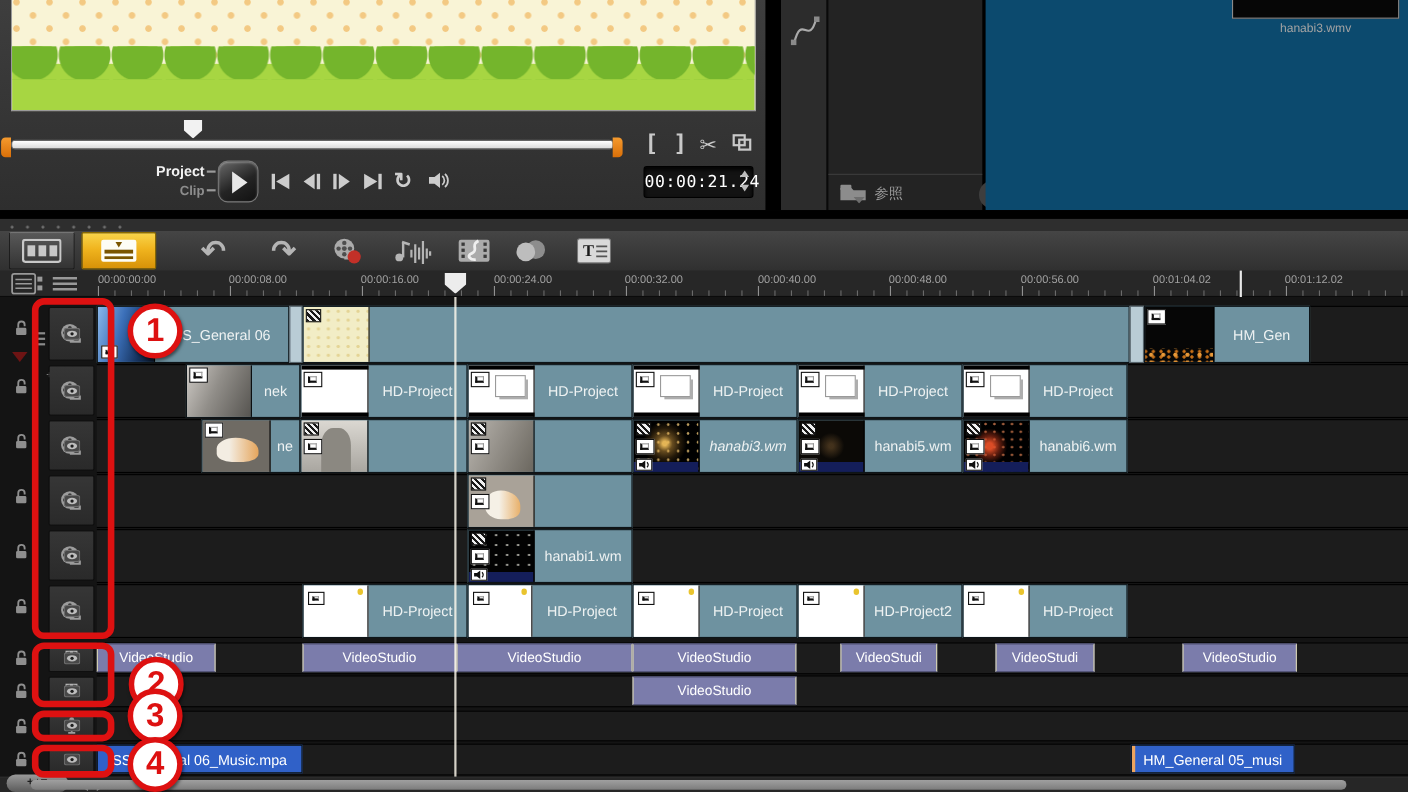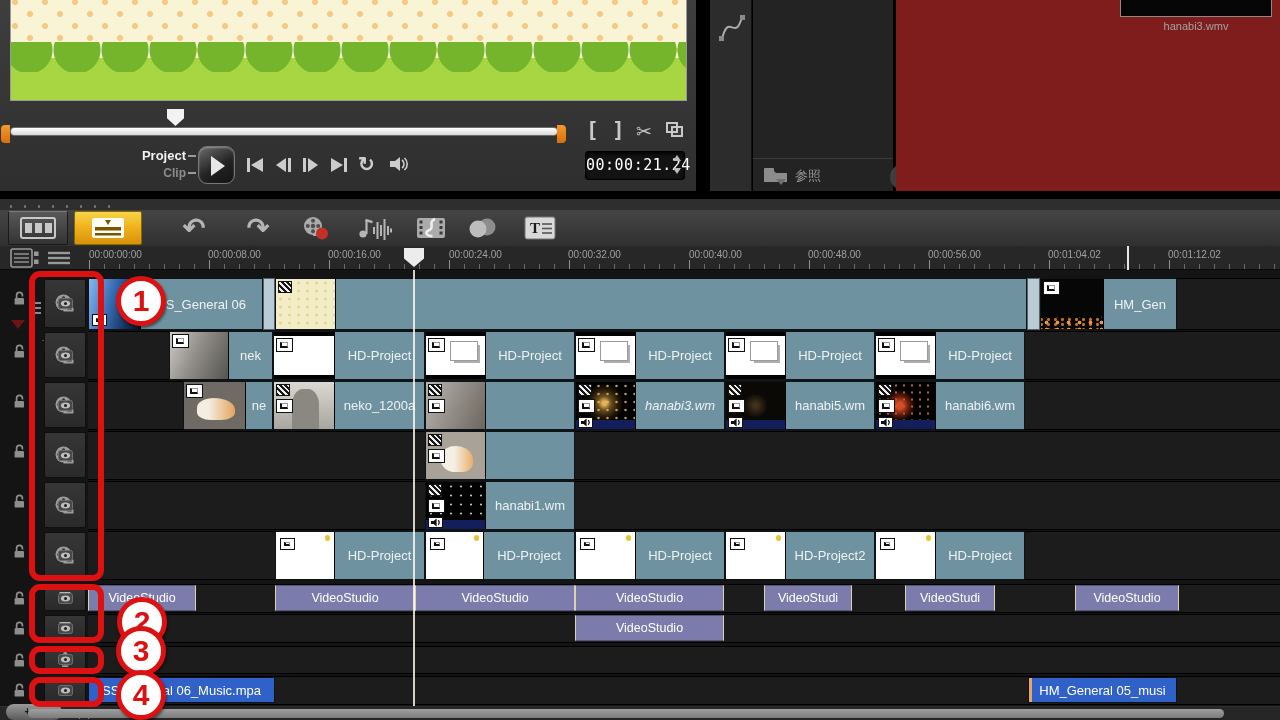--- a/index.html
+++ b/index.html
@@ -52,7 +52,7 @@
   .browse-label{left:42px;top:8px;color:#9a9a9a;font-size:13px;}
   .collapse-btn{left:194px;top:164px;width:30px;height:26px;background:#3e3e3e;border-radius:13px;color:#c8c8c8;
     font-size:15px;text-align:center;line-height:24px;font-weight:bold;}
-  .rt-library{left:200px;top:0;width:384px;height:191px;background:#7f1d1d;}
+  .rt-library{left:200px;top:0;width:384px;height:191px;background:#0c4a6e;}
   .lib-thumb{top:-4px;height:21px;background:#060606;border:1px solid #8a8a8a;}
   .lib-label{top:20px;width:150px;text-align:center;color:#a3a3a3;font-size:11px;}
 

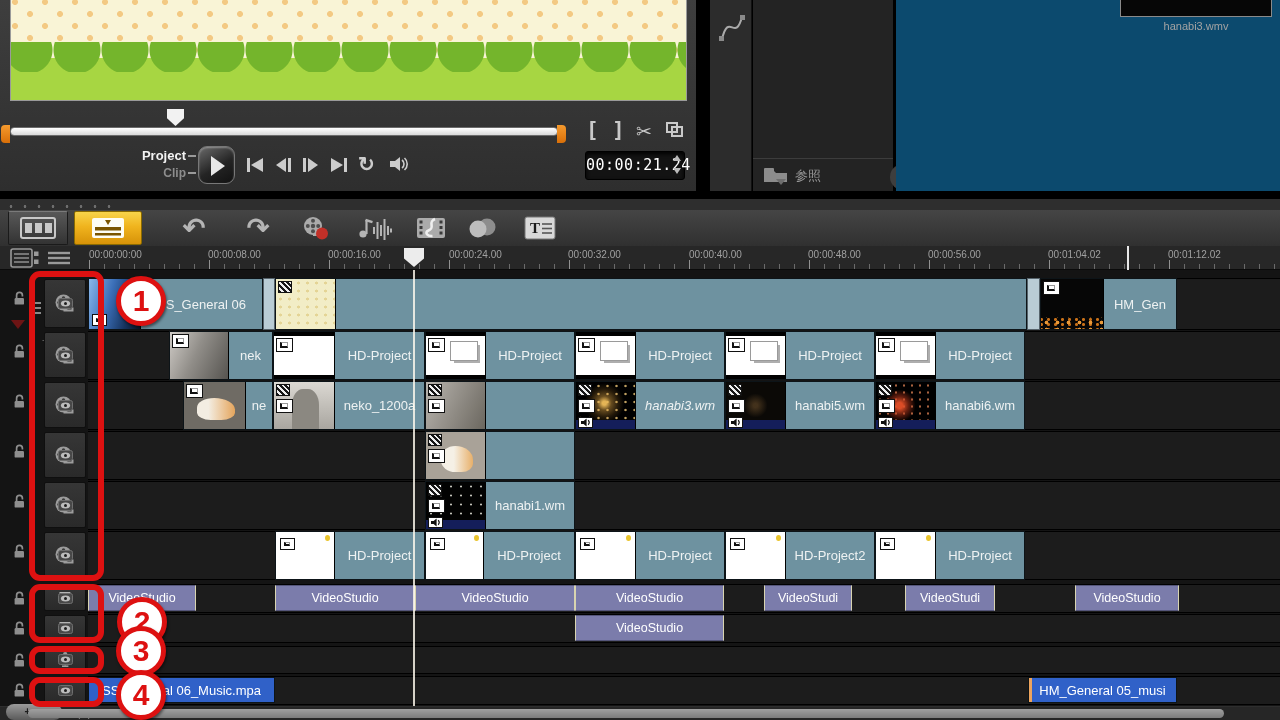--- a/index.html
+++ b/index.html
@@ -498,7 +498,7 @@
           </div>
         </div>
         <div class="clip trans" style="left: 1027px; top: 8px; width: 13px; height: 52px;"></div>
-        <div class="clip v" style="left: 1040px; top: 8px; width: 137px; height: 52px;">
+        <div class="clip v" style="left: 1040px; top: 8px; width: 151px; height: 52px;">
           <div class="thumb t-night" style="width: 63px;">
             <div class="lights"></div>
             <div class="badge frame">

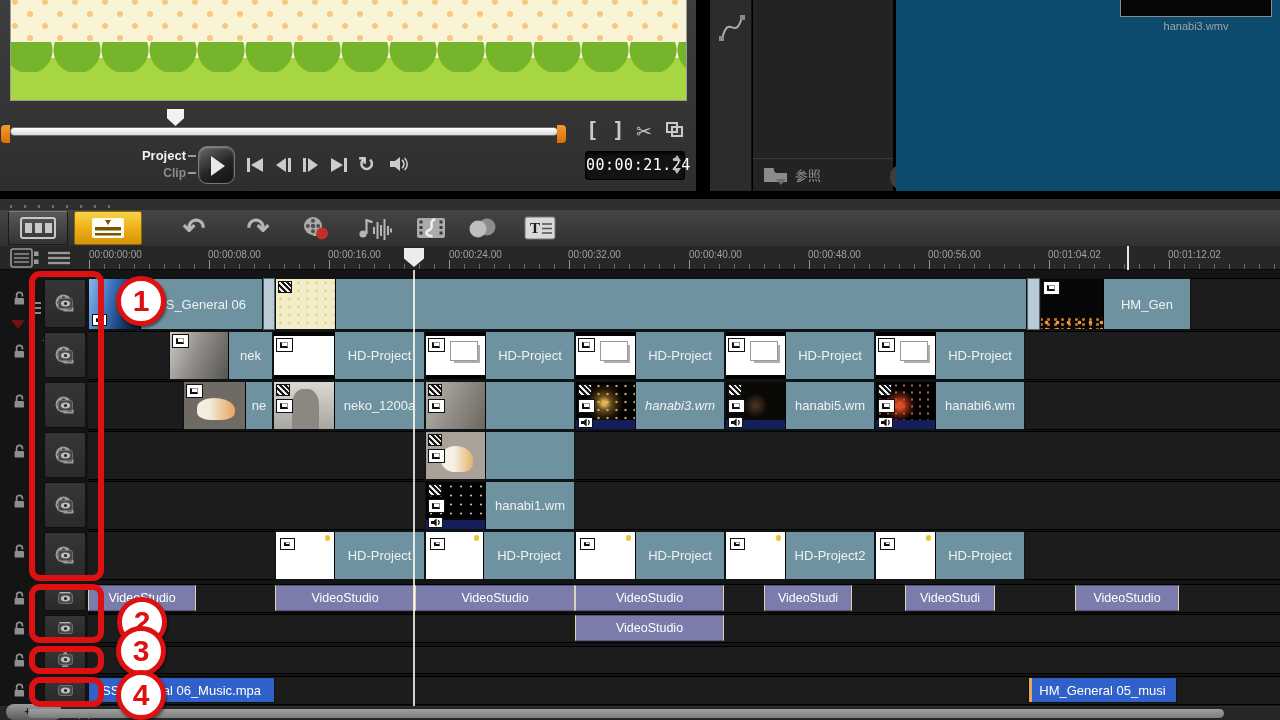--- a/index.html
+++ b/index.html
@@ -622,7 +622,6 @@
               <i></i>
             </div>
           </div>
-          <div class="cl" style="left: 63px;">neko_1200a</div>
         </div>
         <div class="clip v" style="left: 425px; top: 111px; width: 150px; height: 49px;">
           <div class="thumb t-cattabby" style="width: 60px;">

